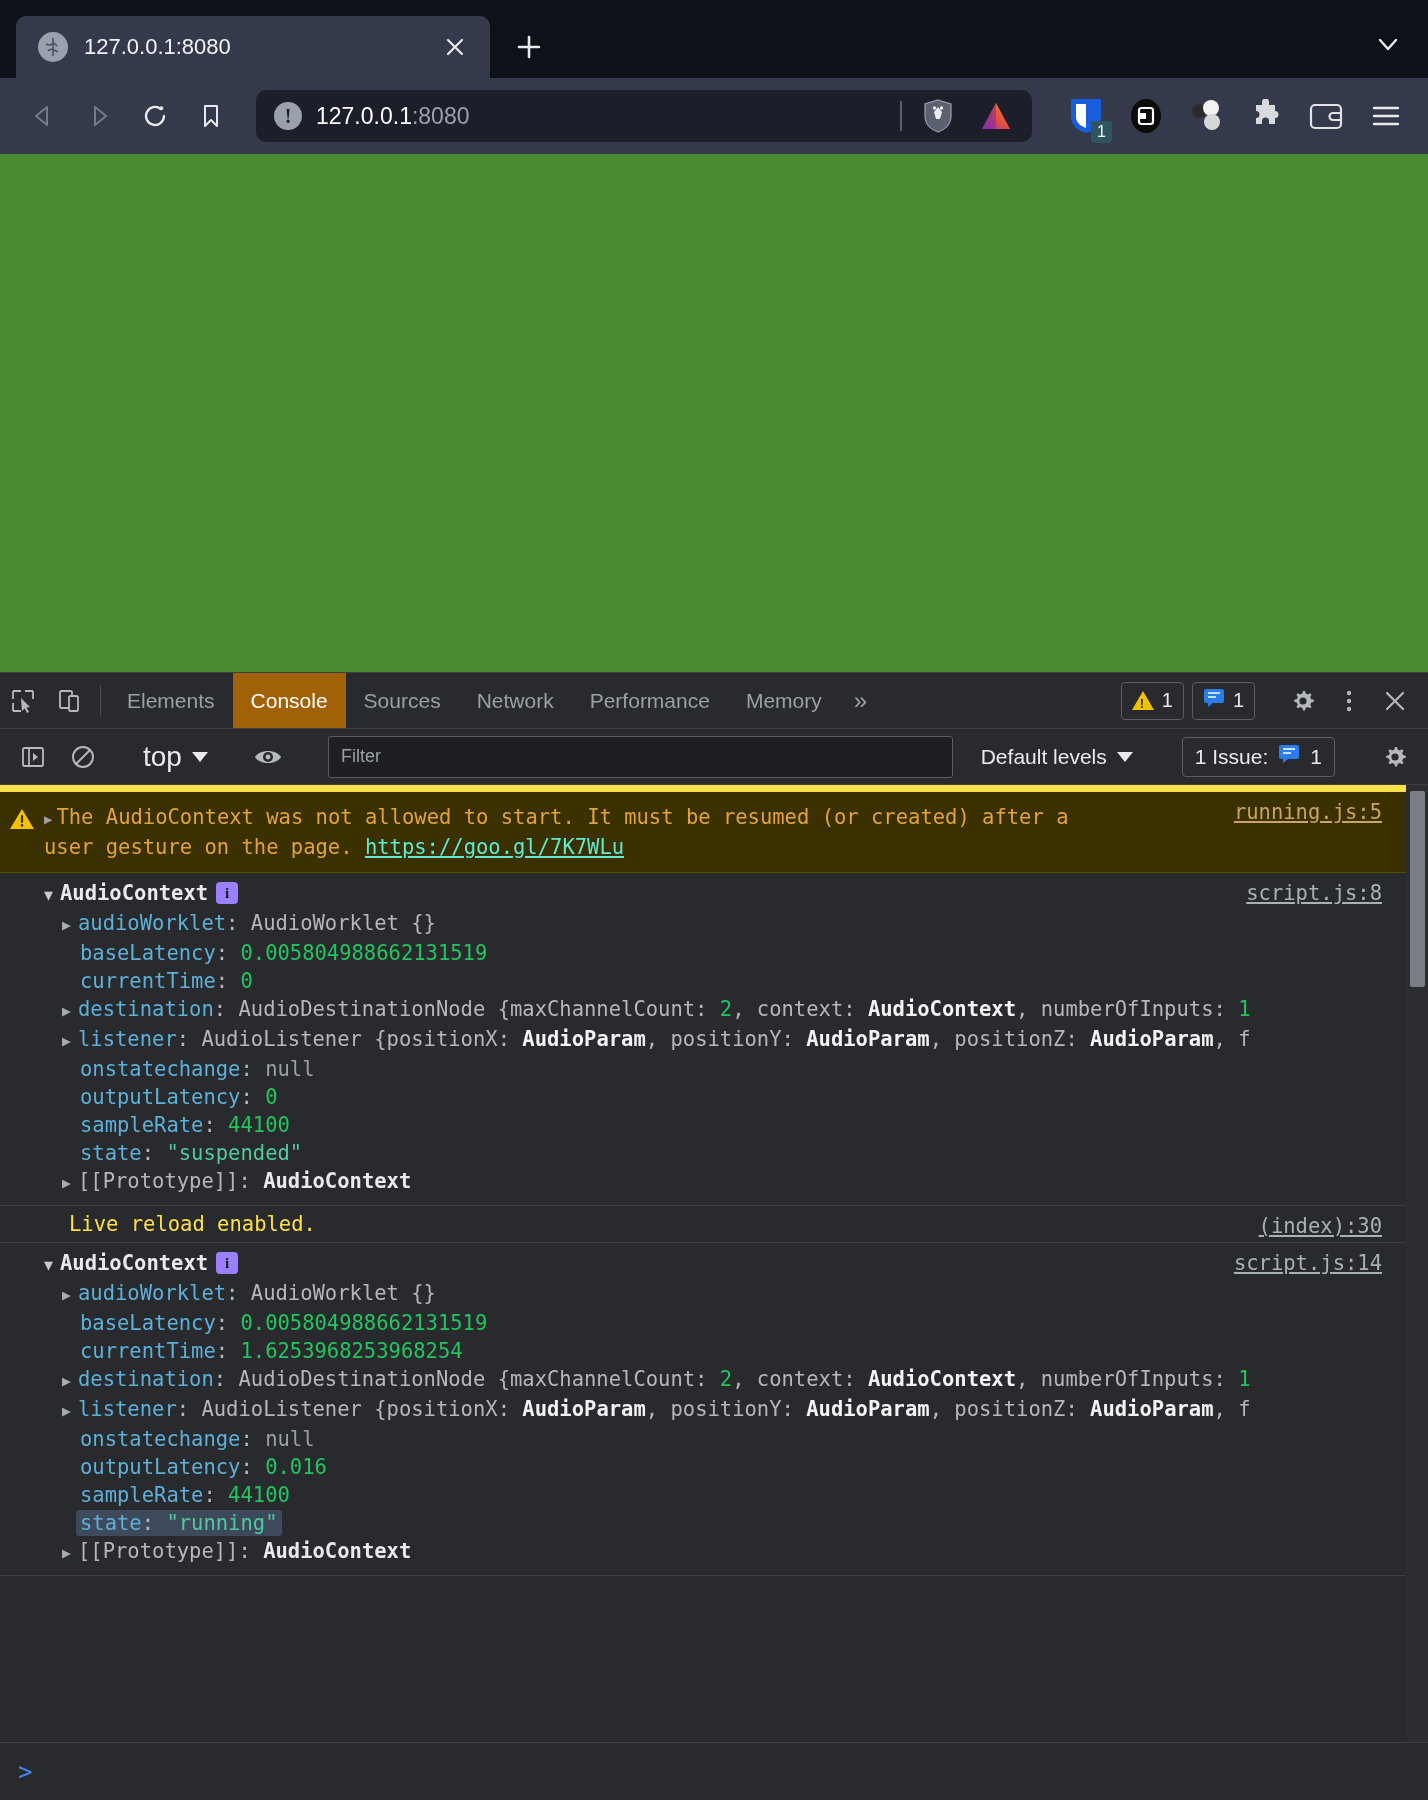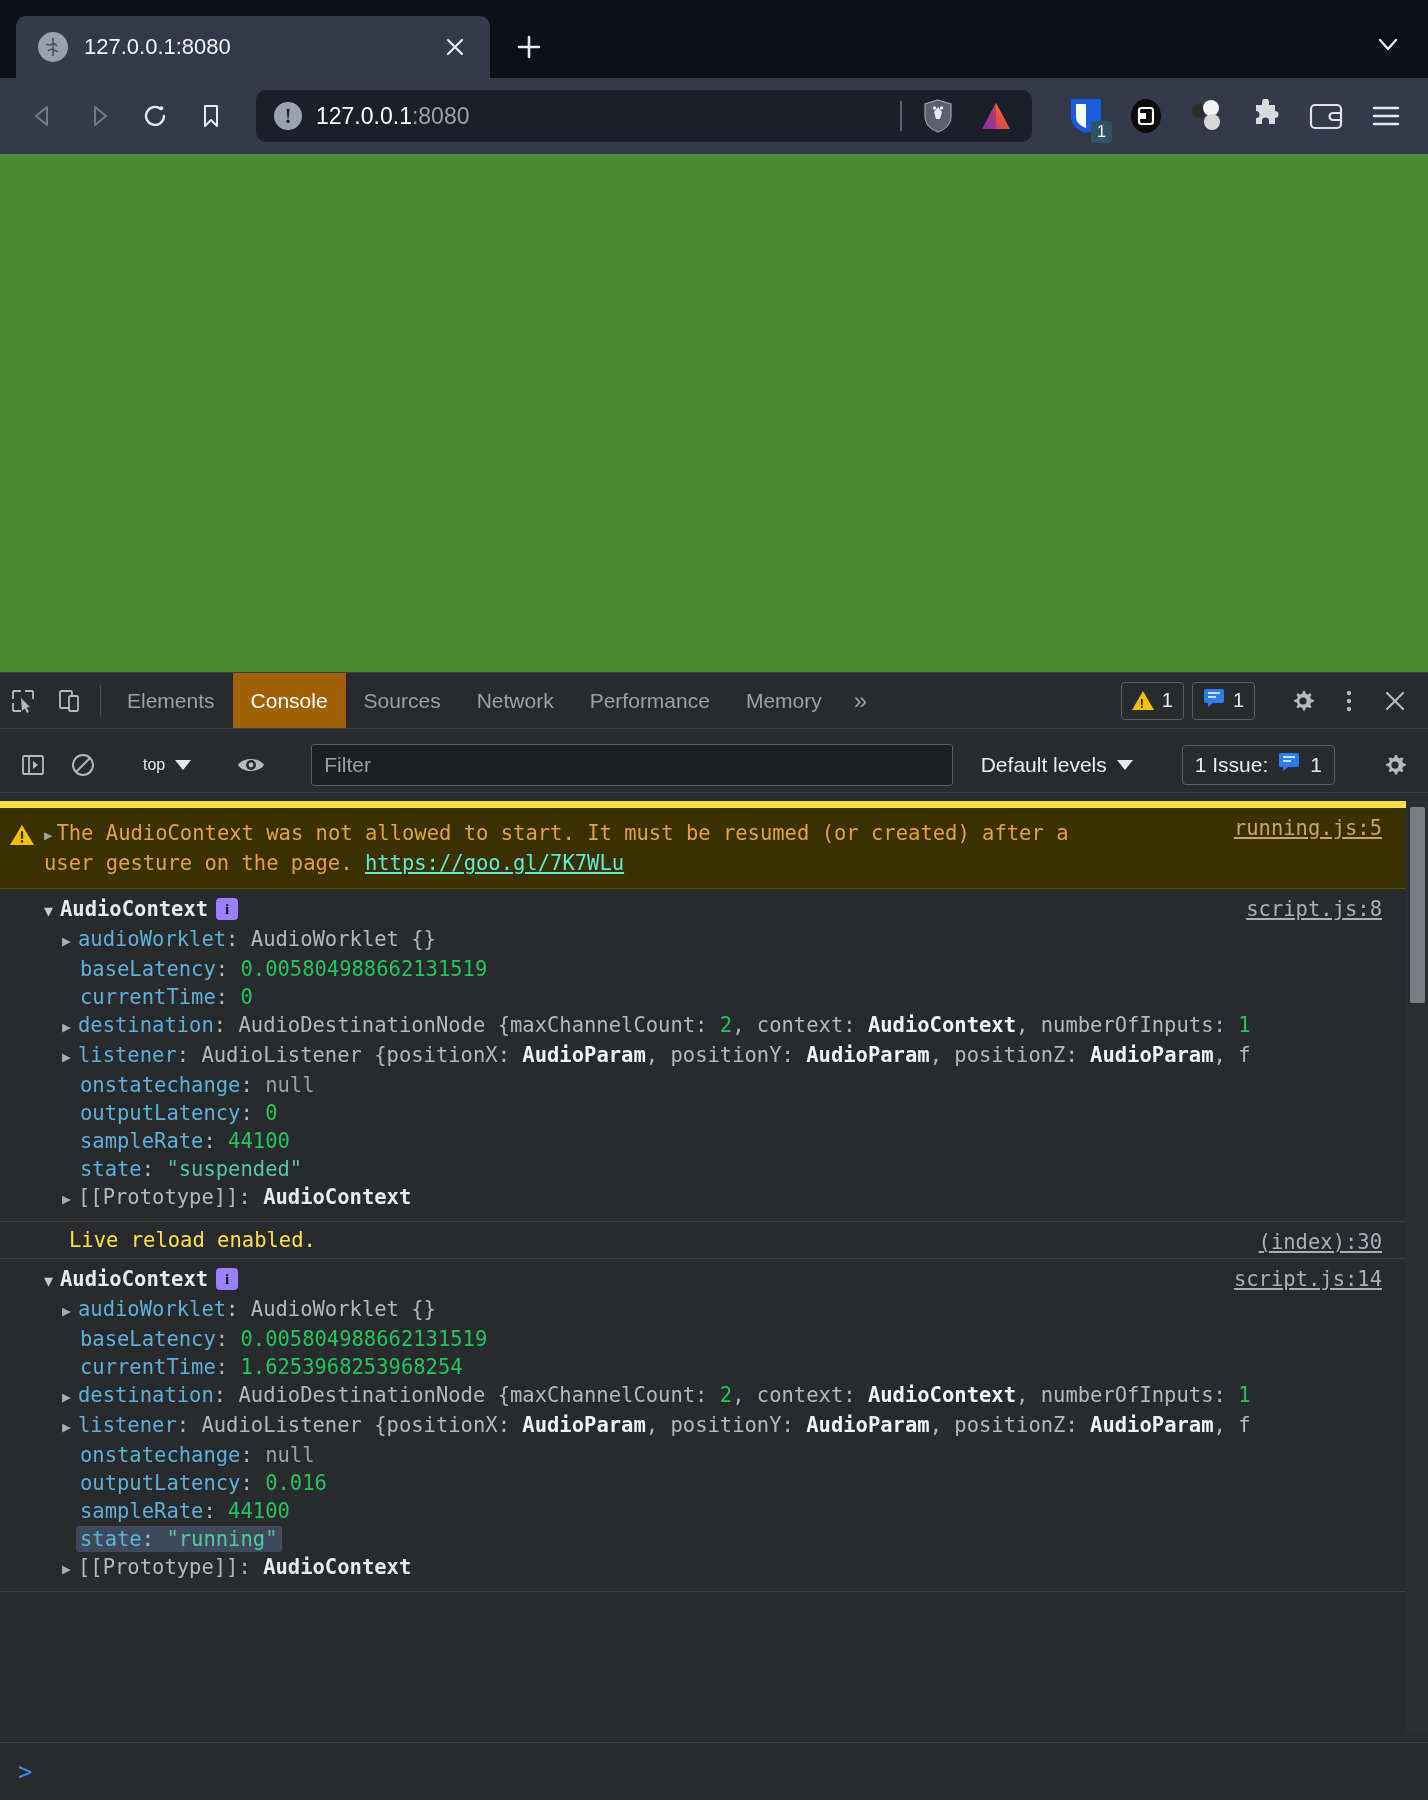--- a/index.html
+++ b/index.html
@@ -126,7 +126,6 @@
     height: 1128px;
     display: flex; flex-direction: column;
     border-top: 1px solid #3c3f44;
-    gap: 8px;
   }
   .dt-tabbar {
     height: 56px;

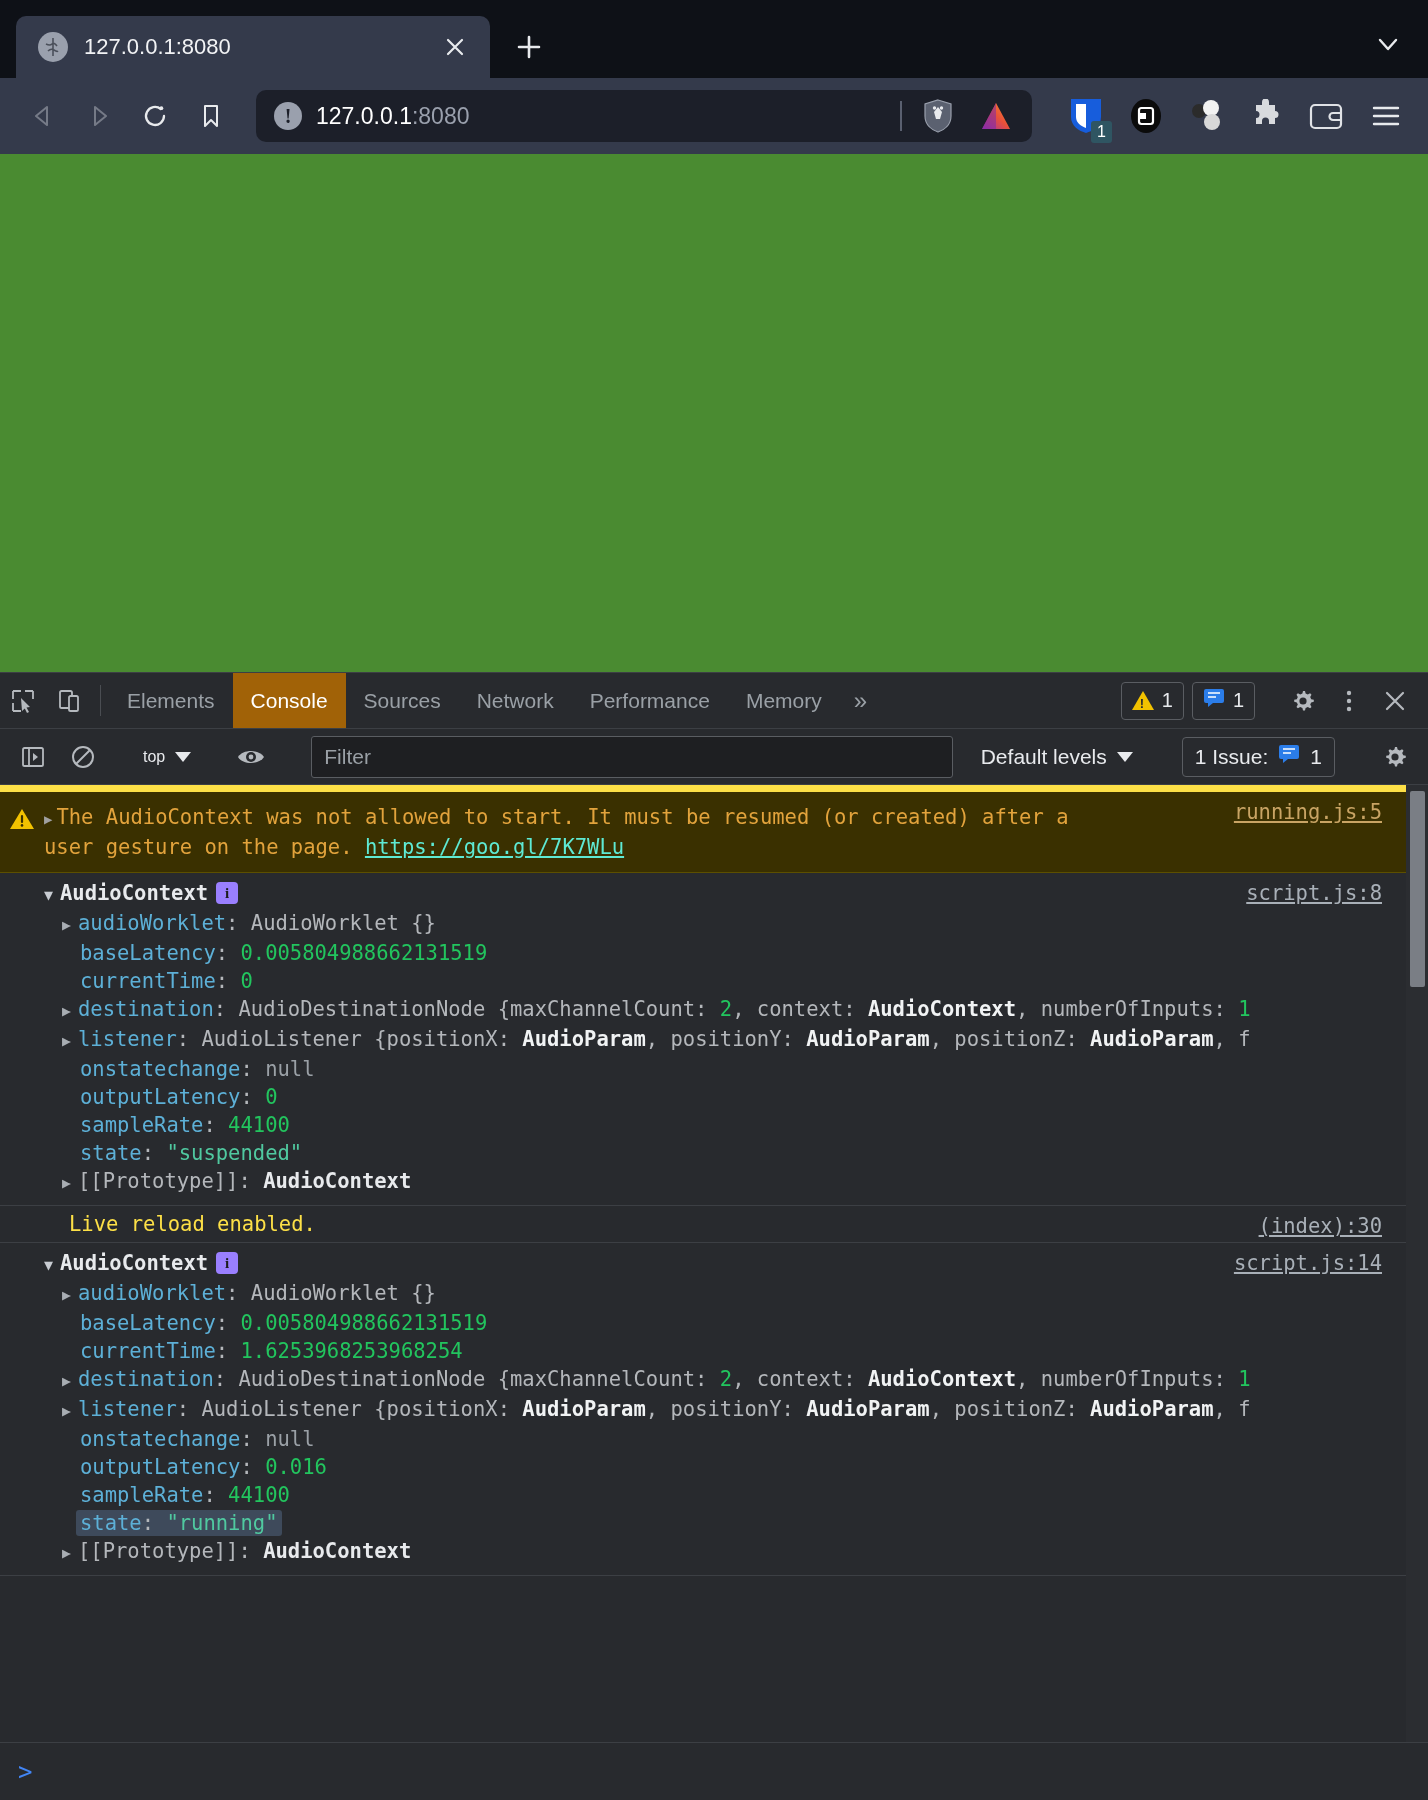--- a/index.html
+++ b/index.html
@@ -173,7 +173,7 @@
   }
   .ctx-select {
     display: flex; align-items: center; gap: 10px;
-    color: #e8eaed; font-size: 16px;
+    color: #e8eaed; font-size: 28px;
     padding: 0 12px; height: 40px;
     border-radius: 4px;
   }

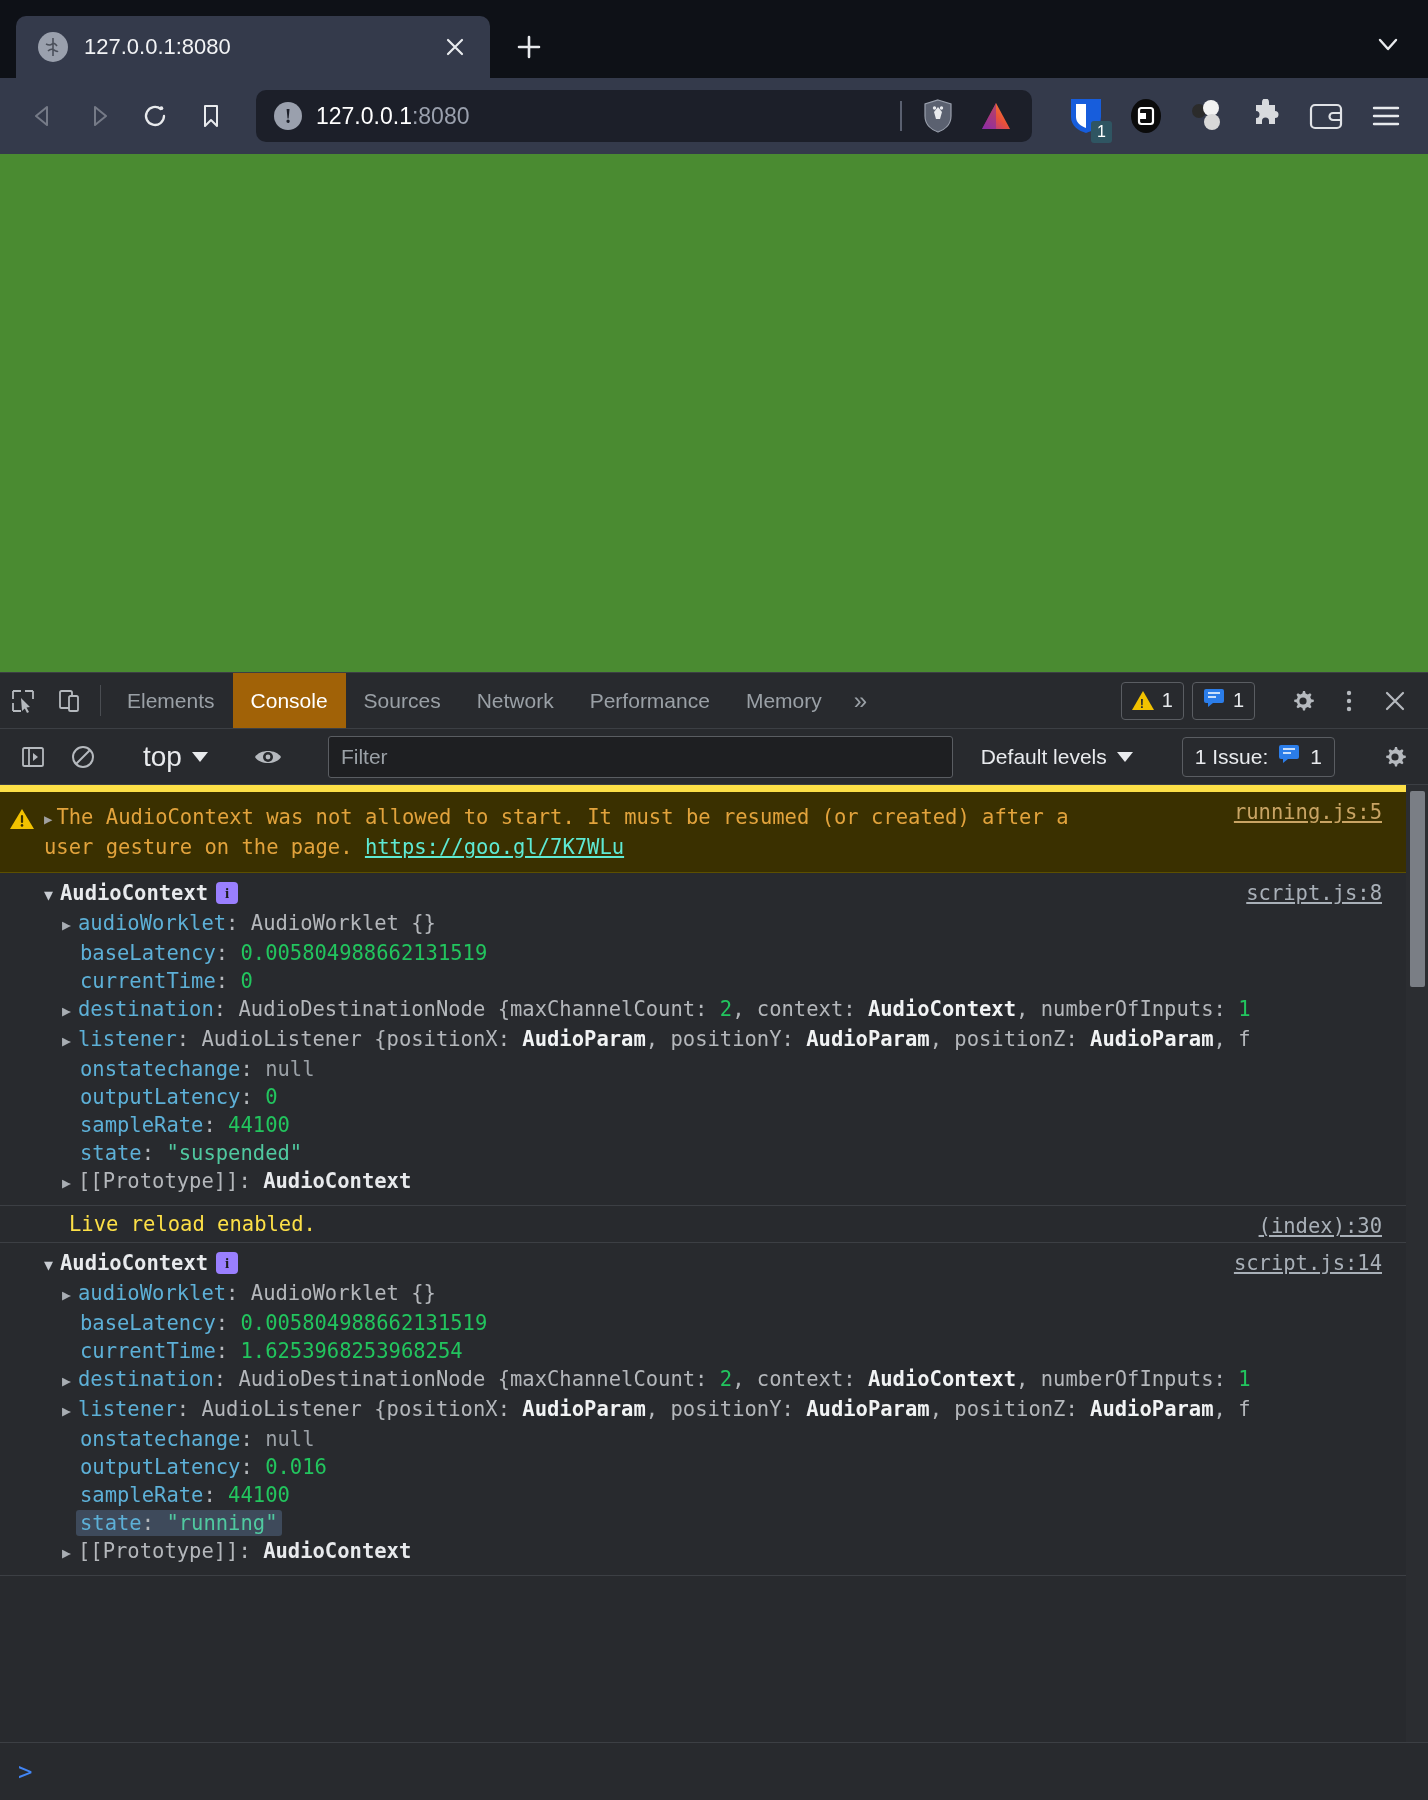--- a/index.html
+++ b/index.html
@@ -185,7 +185,7 @@
     border: 1px solid #5a5d62;
     border-radius: 3px;
     color: #9aa0a6;
-    font-size: 21px;
+    font-size: 18px;
     padding: 0 12px;
     margin: 0 12px;
     font-family: "Liberation Sans", sans-serif;

